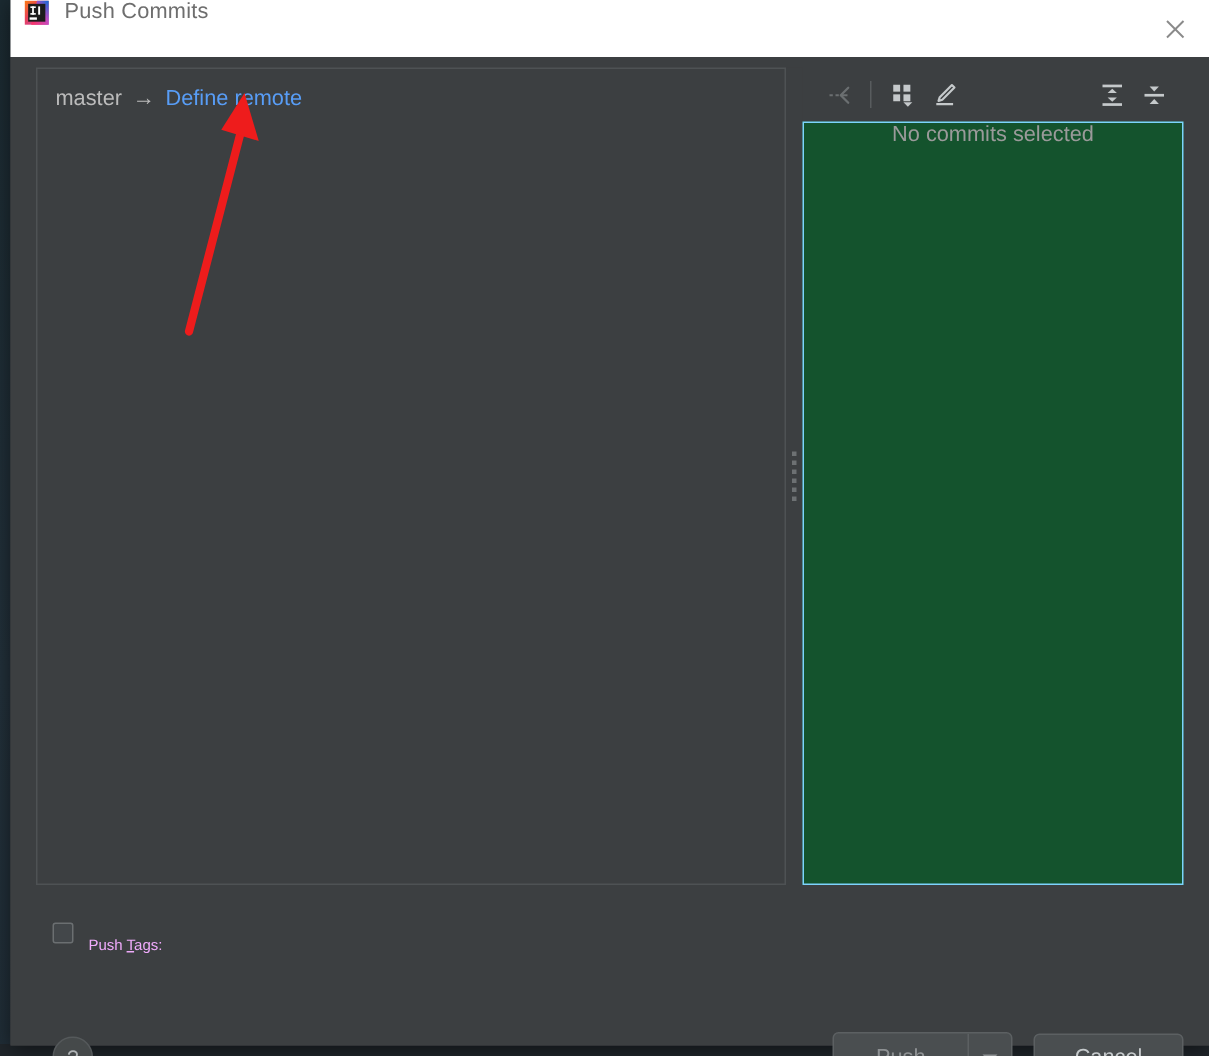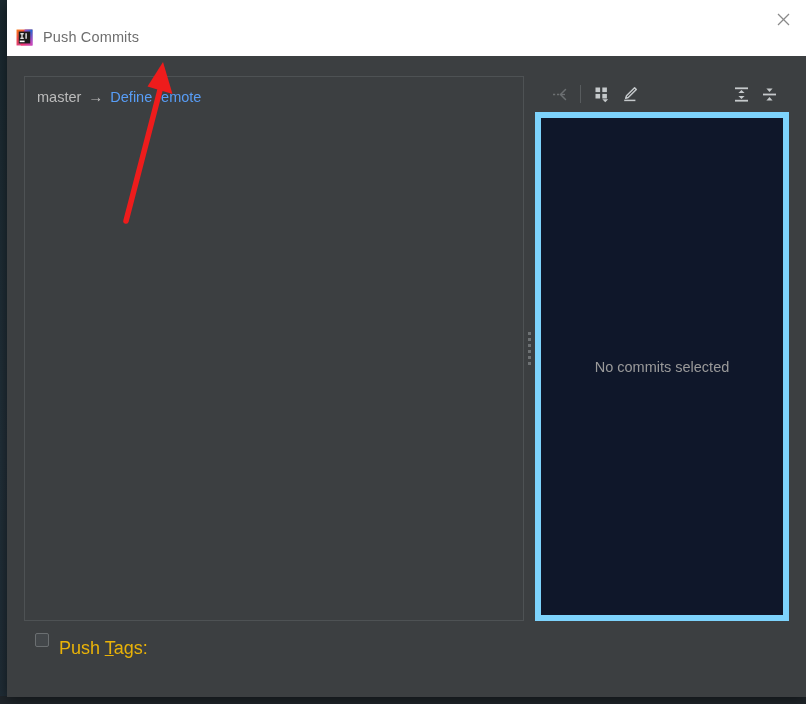--- a/index.html
+++ b/index.html
@@ -47,8 +47,7 @@
     min-height: 38px;
     background: #ffffff;
     display: flex;
-    align-items: center;
-    padding: 18px 0 0 9px;
+    padding: 0 0 0 9px;
     position: relative;
   }
   #app-icon {

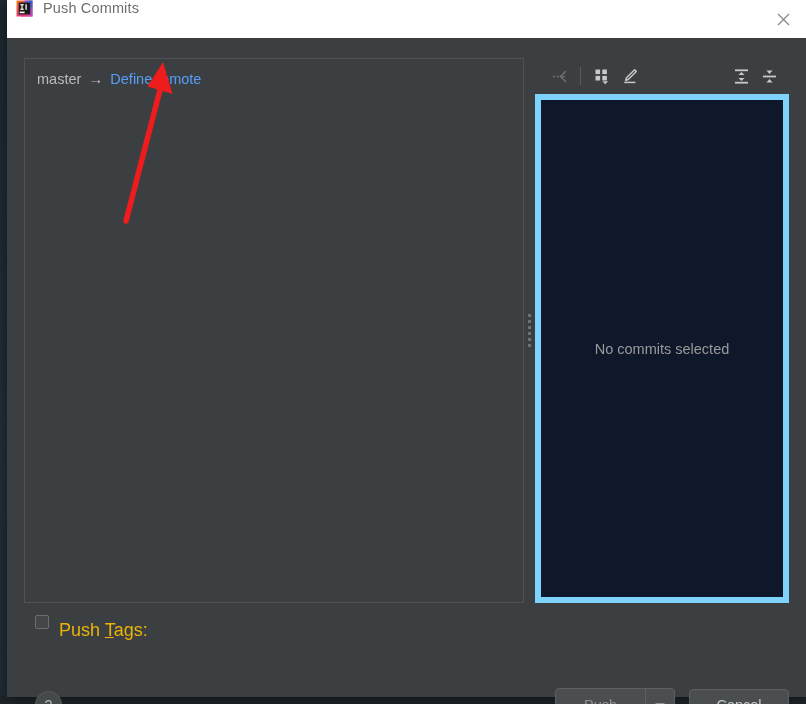--- a/index.html
+++ b/index.html
@@ -87,7 +87,7 @@
   #panes {
     position: absolute;
     left: 17px;
-    top: 20px;
+    top: 7px;
     right: 17px;
     height: 545px;
   }

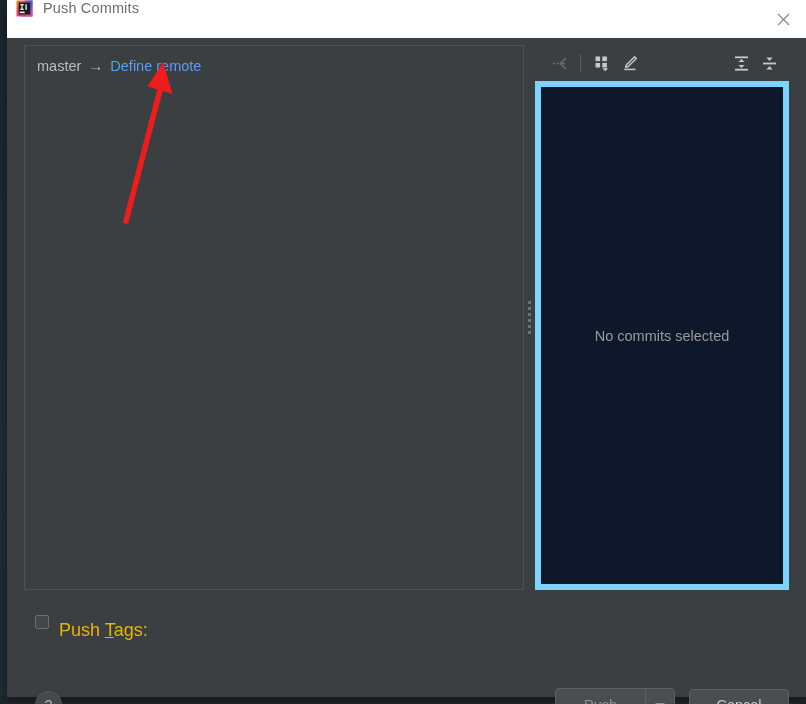--- a/index.html
+++ b/index.html
@@ -193,11 +193,11 @@
     top: 36px;
     right: 0;
     bottom: 0;
-    border: 6px solid #7dd3fc;
+    border: 1px solid #7dd3fc;
     box-sizing: border-box;
-    background: #0f172a;
-    display: flex;
-    align-items: center;
+    background: #14532d;
+    display: flex;
+    align-items: flex-start;
     justify-content: center;
   }
   #no-commits {

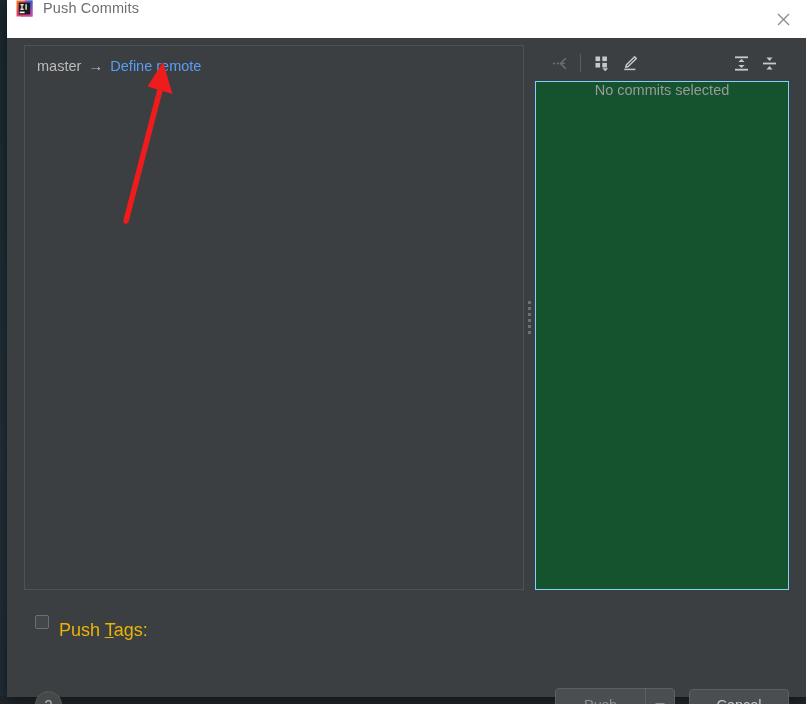--- a/index.html
+++ b/index.html
@@ -225,8 +225,8 @@
     flex: 0 0 auto;
   }
   #tags-label {
-    color: #eab308;
-    font-size: 18px;
+    color: #f0abfc;
+    font-size: 10px;
     margin-left: 10px;
     margin-right: 14px;
     white-space: nowrap;

